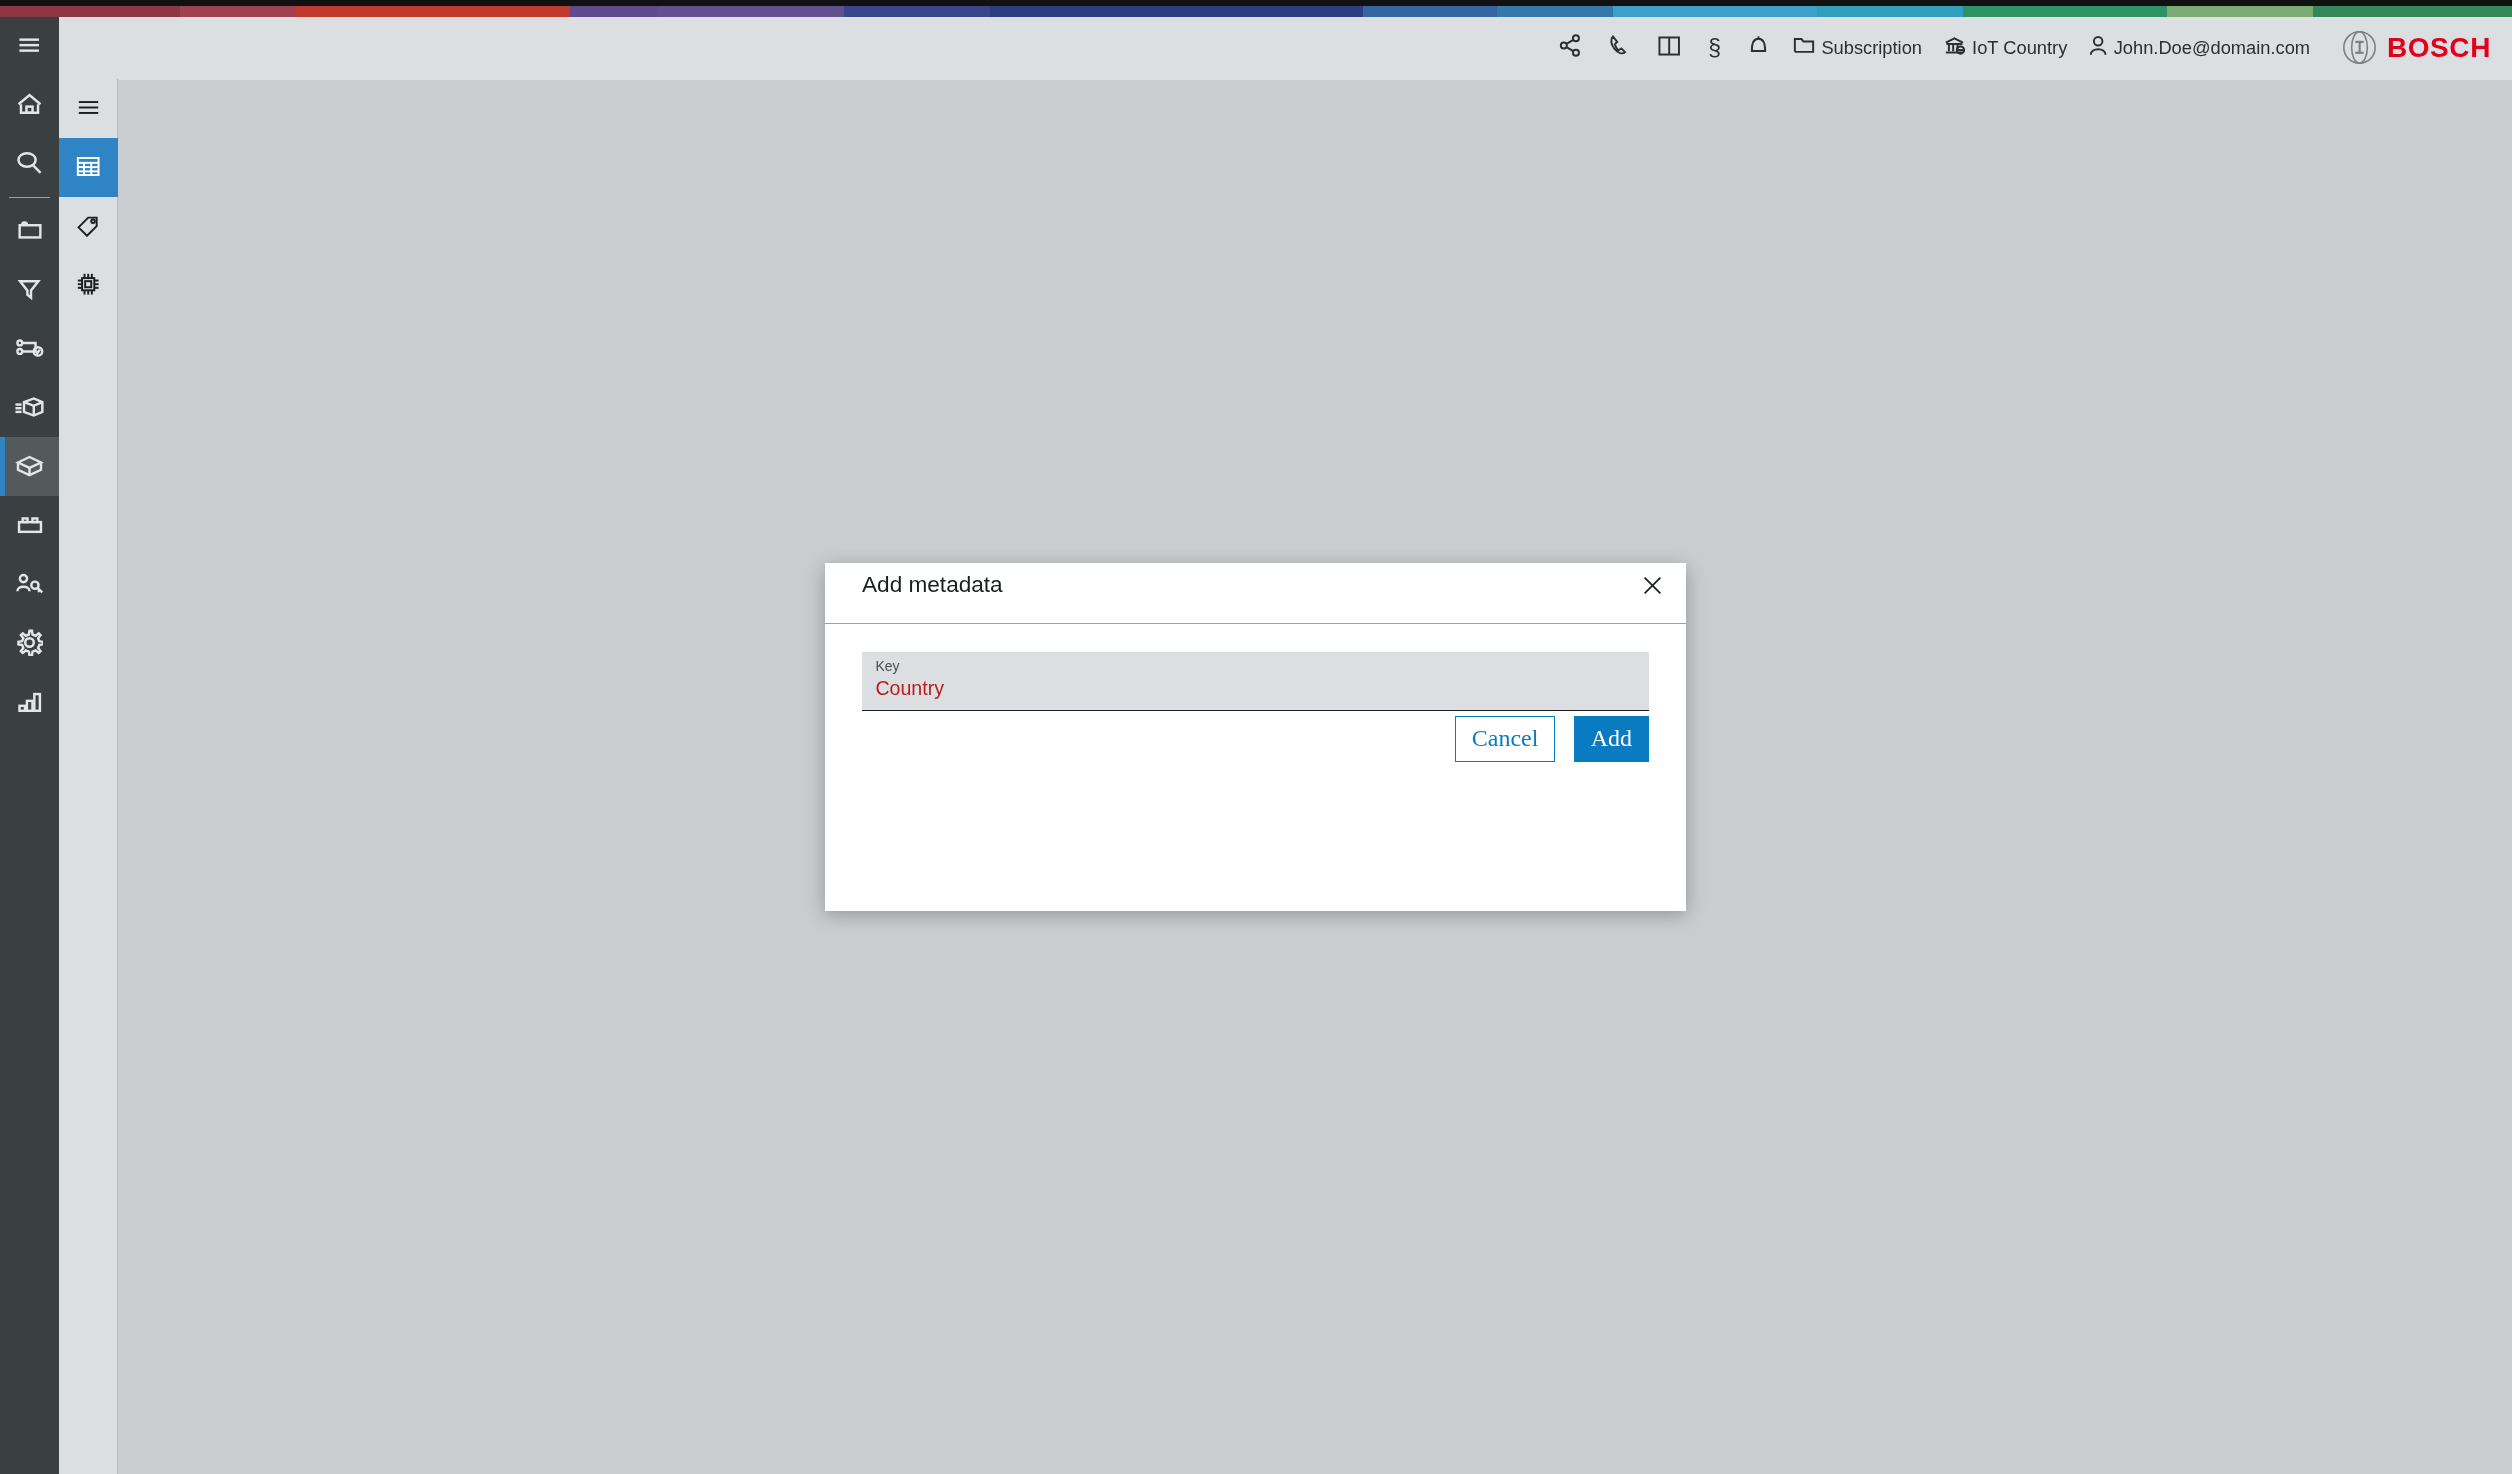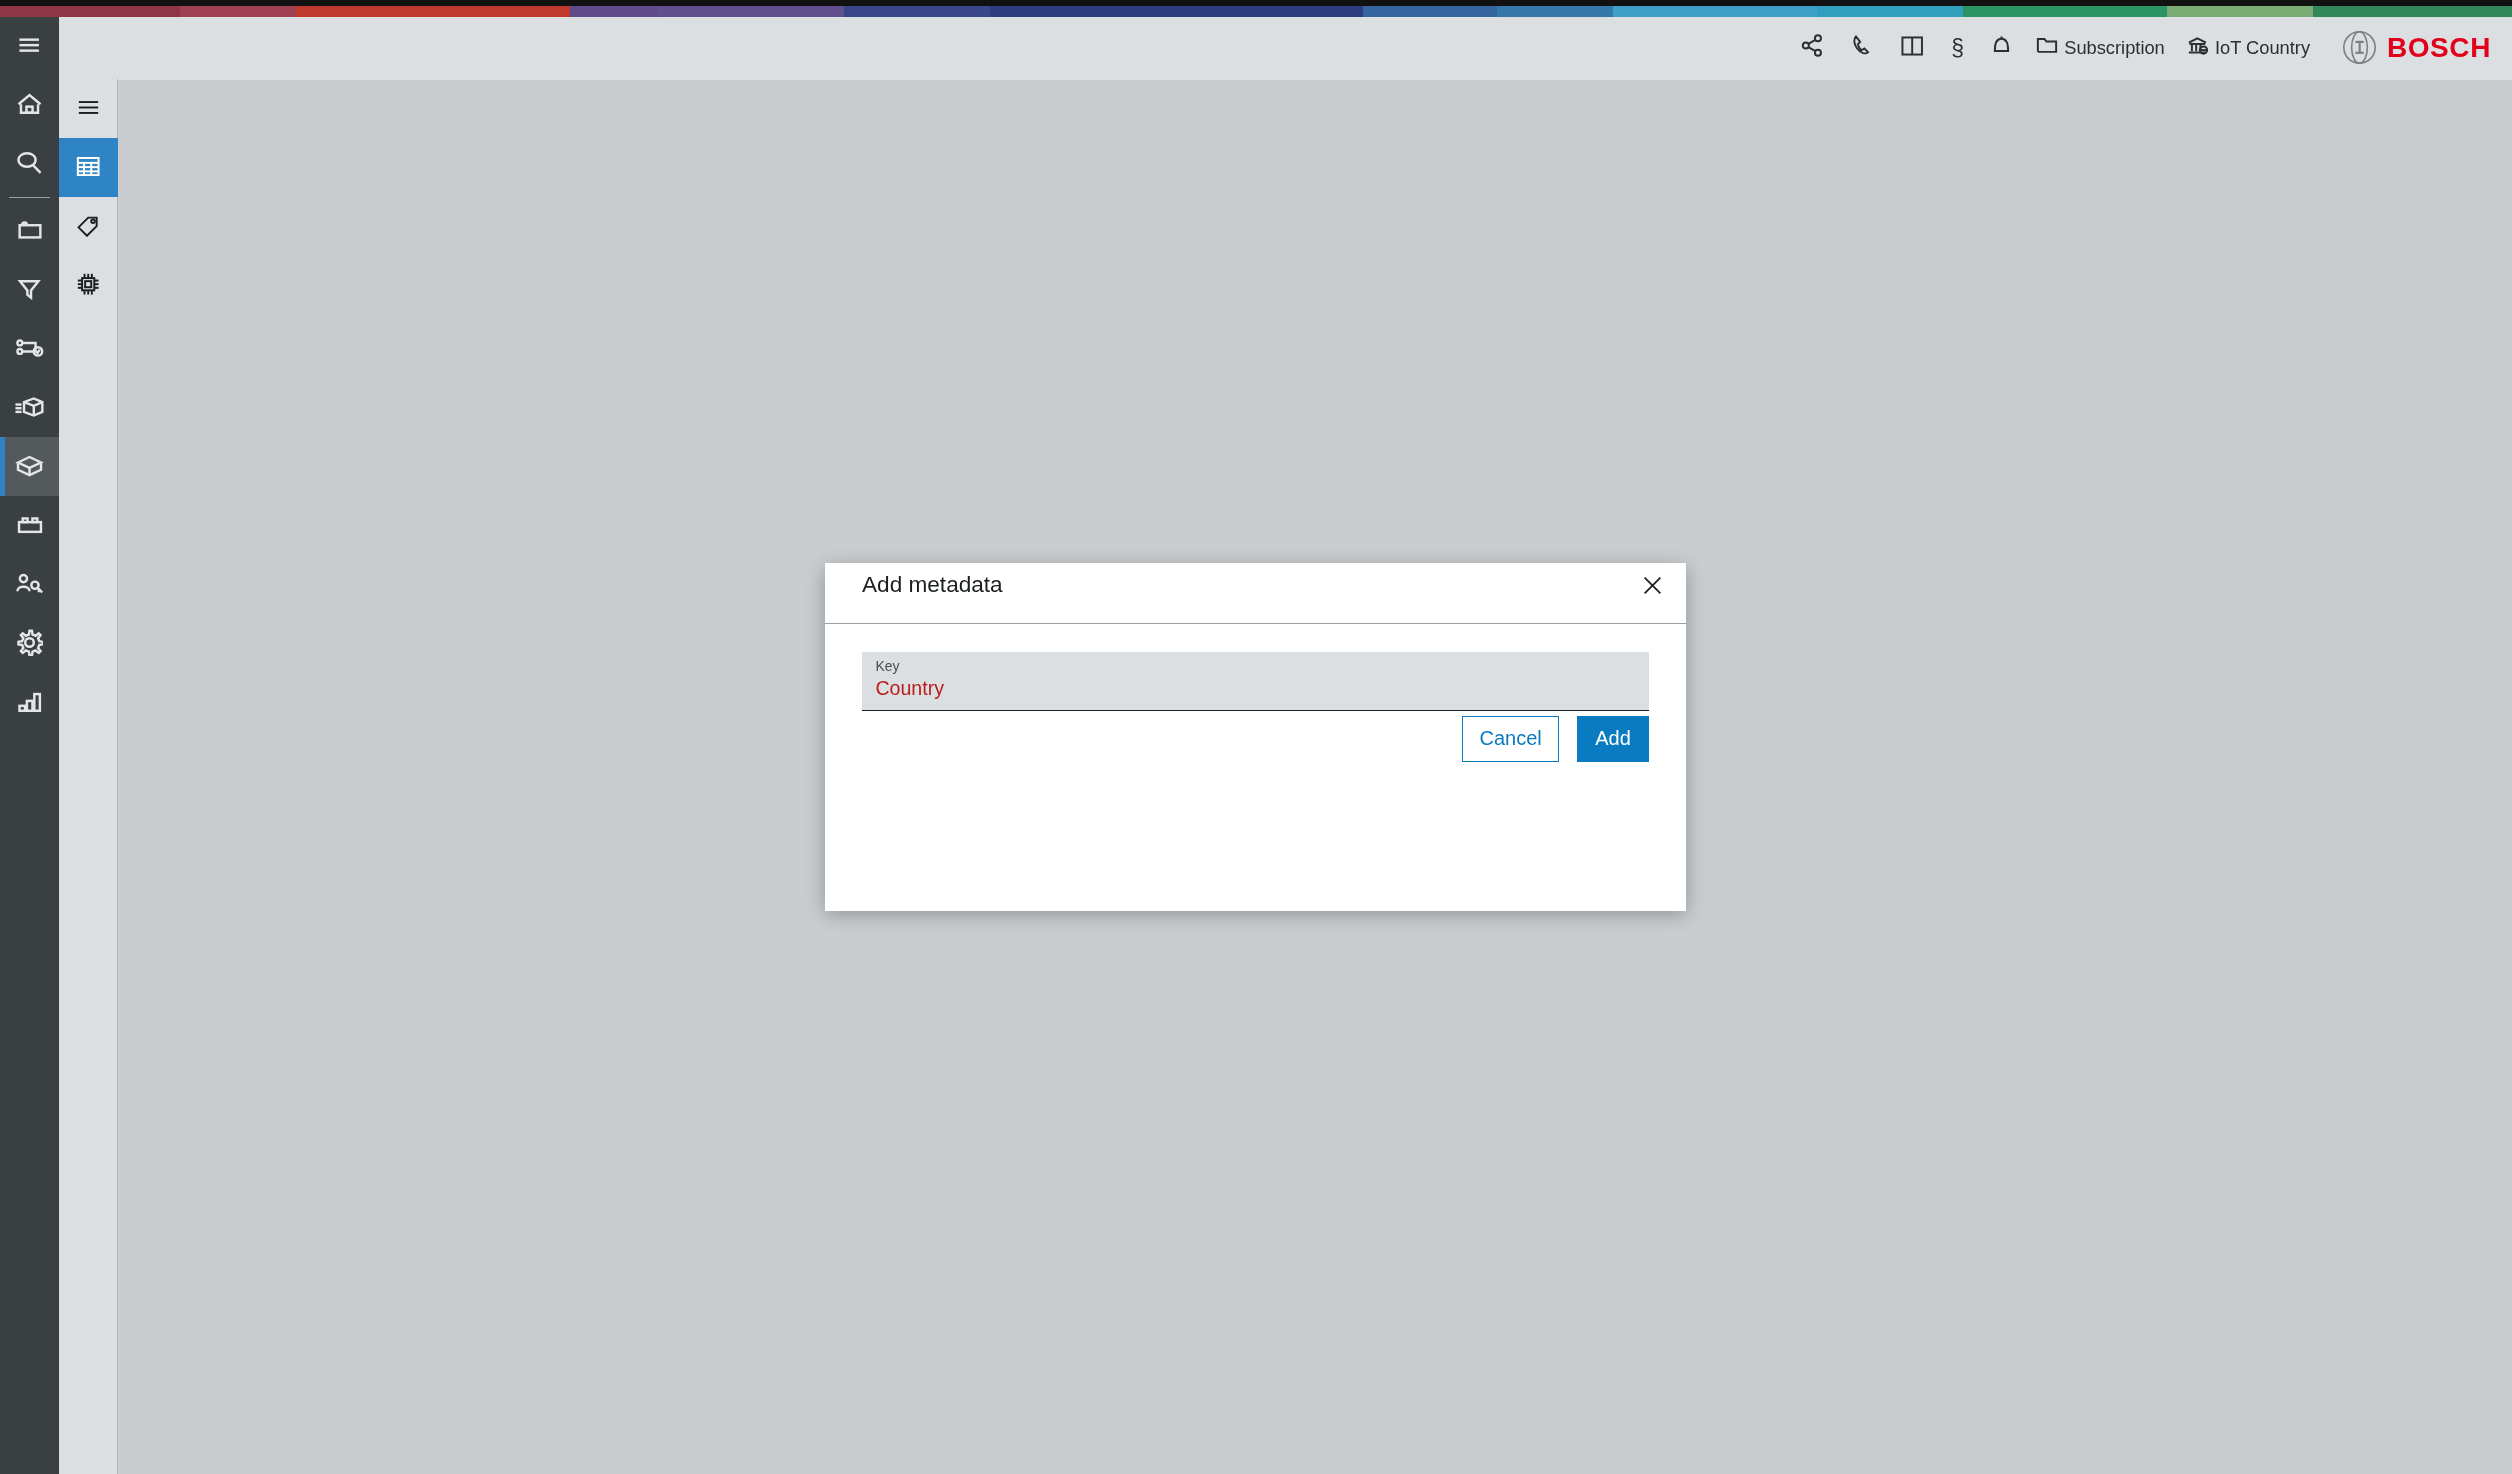--- a/index.html
+++ b/index.html
@@ -367,6 +367,15 @@
         </svg>
     </span>
     <span>IoT Country</span>
+  </div>
+  <div class="hdr-item">
+    <span>
+      <svg width="18.3" height="21" viewBox="0 0 30 34">
+          <circle cx="15" cy="10" r="7"></circle>
+          <path d="M3 32 C3 20, 27 20, 27 32"></path>
+        </svg>
+    </span>
+    <span>John.Doe@domain.com</span>
   </div>
   <div id="bosch-logo">
     <span>

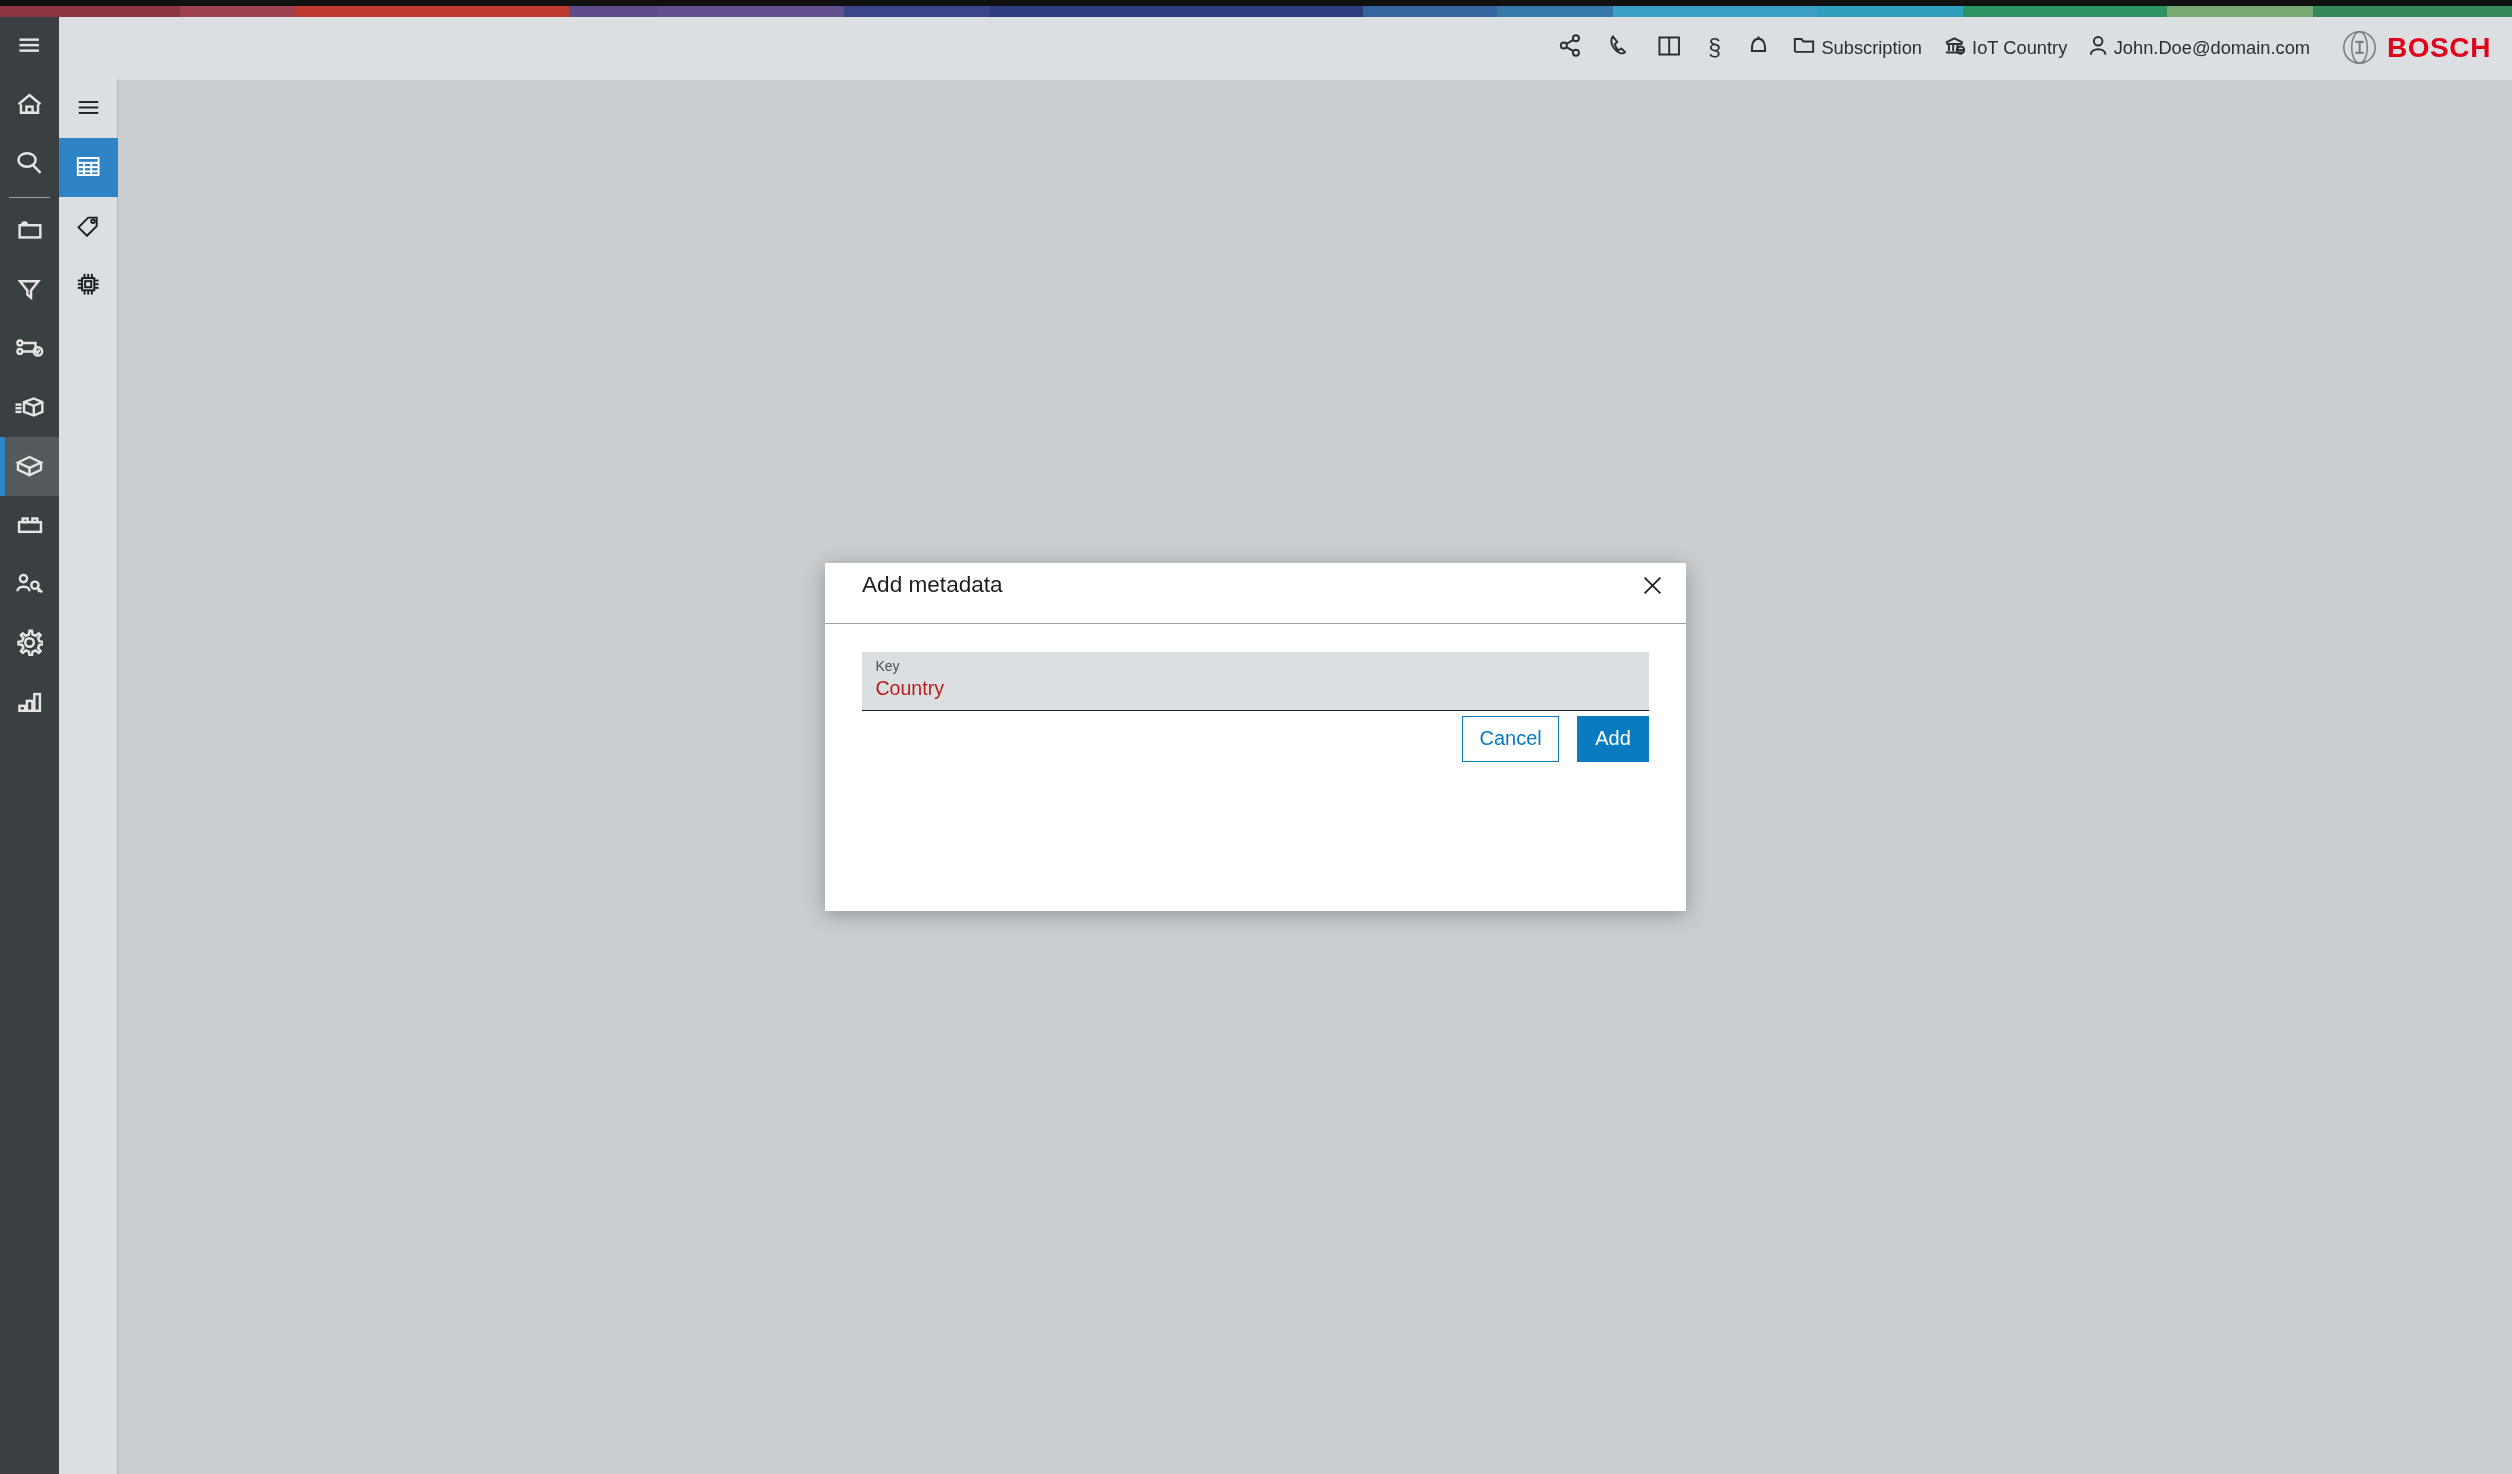--- a/index.html
+++ b/index.html
@@ -167,7 +167,7 @@
                    font-size:19.6px; color:#b91c1c; font-family:"Liberation Sans", sans-serif;
                    margin-top:2.4px; }
   #modal-btns { display:flex; justify-content:flex-end; gap:18.3px; padding:0 37px; margin-top:4.9px; }
-  .btn { height:46px; min-width:72px; font-size:20px; font-family:Liberation Sans, sans-serif;
+  .btn { height:46px; min-width:72px; font-size:24px; font-family:Liberation Serif, serif;
          display:flex; align-items:center; justify-content:center; padding:0 16px; cursor:pointer; }
   .btn-outline { background:#ffffff; color:#0a7bc0; border:1.2px solid #0a7bc0; }
   .btn-primary { background:#0a7bc0; color:#ffffff; border:1.2px solid #0a7bc0; }

